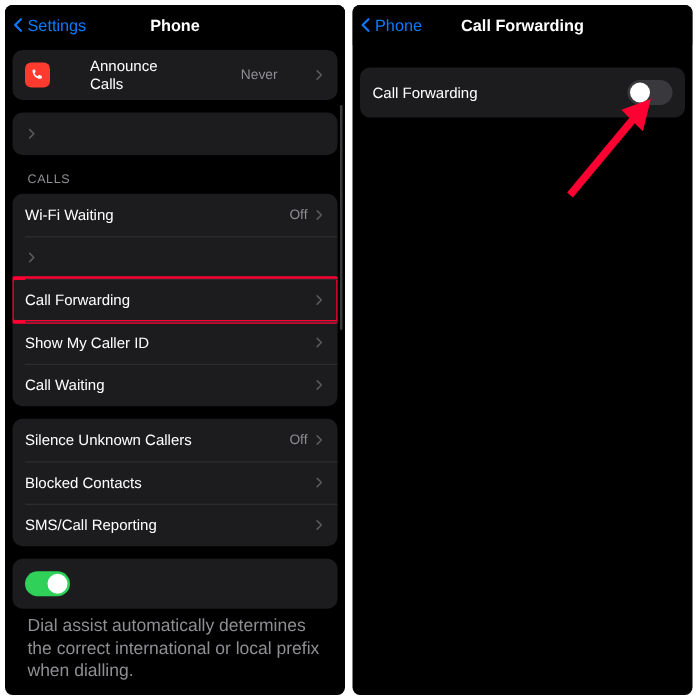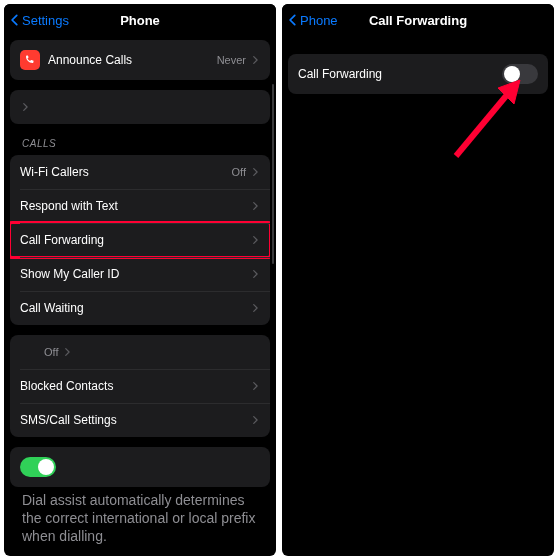--- a/index.html
+++ b/index.html
@@ -169,7 +169,7 @@
     fill: #ff0033;
     pointer-events: none;
   }
-  .row.tall { height: 40px; }
+  .row.tall { height: 40px; gap: 24px; }
 </style>
 </head>
 <body>

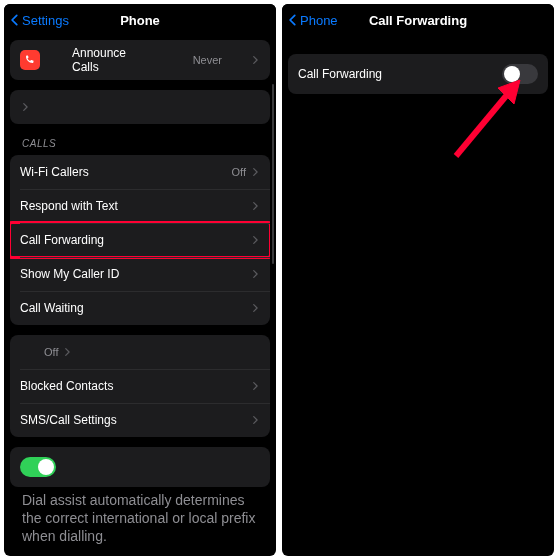--- a/index.html
+++ b/index.html
@@ -98,7 +98,6 @@
     letter-spacing: 0.5px;
     padding: 14px 12px 4px 12px;
     text-transform: uppercase;
-    font-style: italic;
   }
   .footer-note {
     color: #8e8e93;

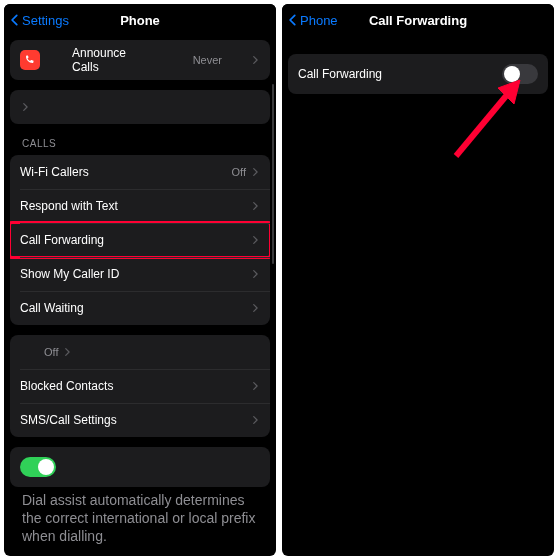--- a/index.html
+++ b/index.html
@@ -219,7 +219,7 @@
       <div class="section-header">CALLS</div>
       <div class="group" style="margin-top:2px">
         <div class="row">
-          <div class="row-label">Wi-Fi Callers</div>
+          <div class="row-label">Wi-Fi Waiting</div>
           <div class="row-value">Off</div>
           <div class="chevron">
               <svg viewBox="0 0 24 24">

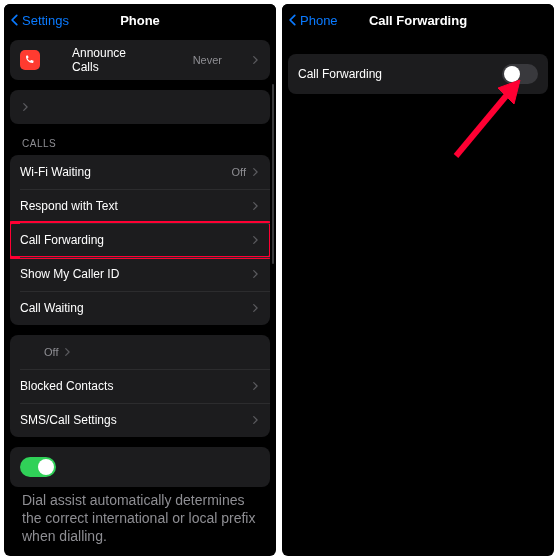--- a/index.html
+++ b/index.html
@@ -228,7 +228,6 @@
             </div>
         </div>
         <div class="row">
-          <div class="row-label">Respond with Text</div>
           <div class="chevron">
               <svg viewBox="0 0 24 24">
                 <path d="M9 4l8 8-8 8" stroke="currentColor" stroke-width="3" fill="none" stroke-linecap="round" stroke-linejoin="round"></path>

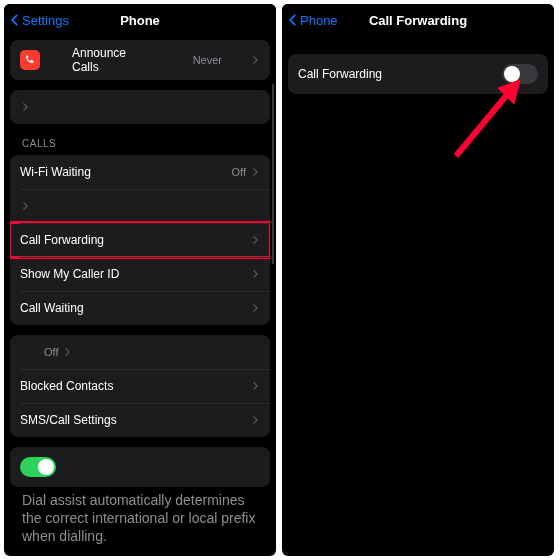--- a/index.html
+++ b/index.html
@@ -262,6 +262,7 @@
 
       <div class="group">
         <div class="row">
+          <div class="row-label">Silence Unknown Callers</div>
           <div class="row-value">Off</div>
           <div class="chevron">
               <svg viewBox="0 0 24 24">

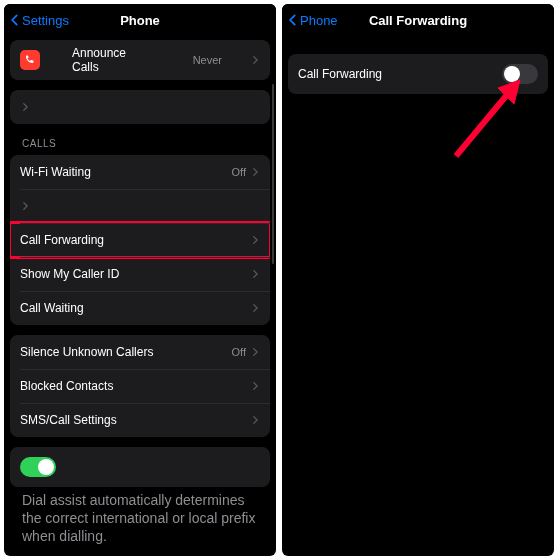--- a/index.html
+++ b/index.html
@@ -279,7 +279,7 @@
             </div>
         </div>
         <div class="row">
-          <div class="row-label">SMS/Call Settings</div>
+          <div class="row-label">SMS/Call Reporting</div>
           <div class="chevron">
               <svg viewBox="0 0 24 24">
                 <path d="M9 4l8 8-8 8" stroke="currentColor" stroke-width="3" fill="none" stroke-linecap="round" stroke-linejoin="round"></path>

